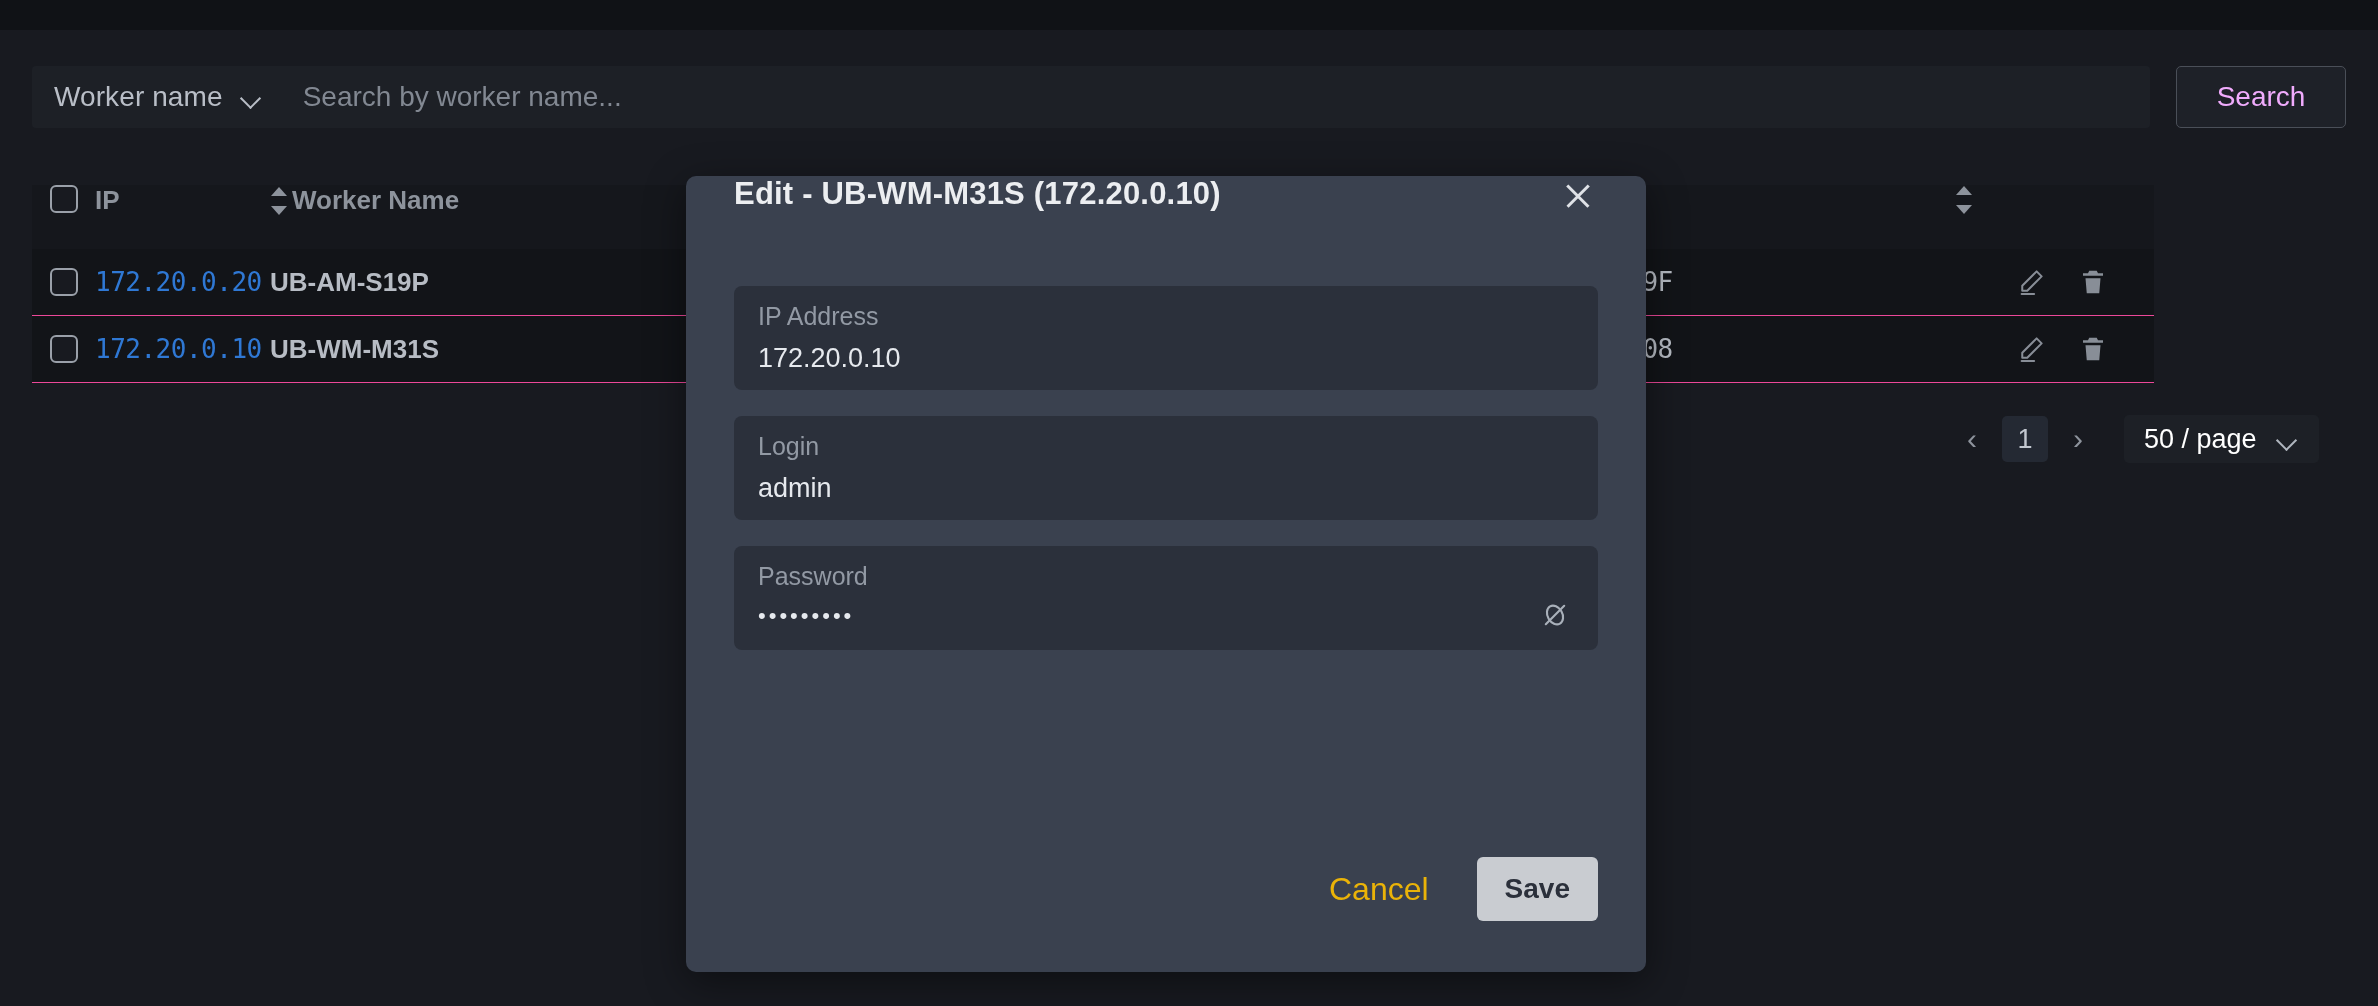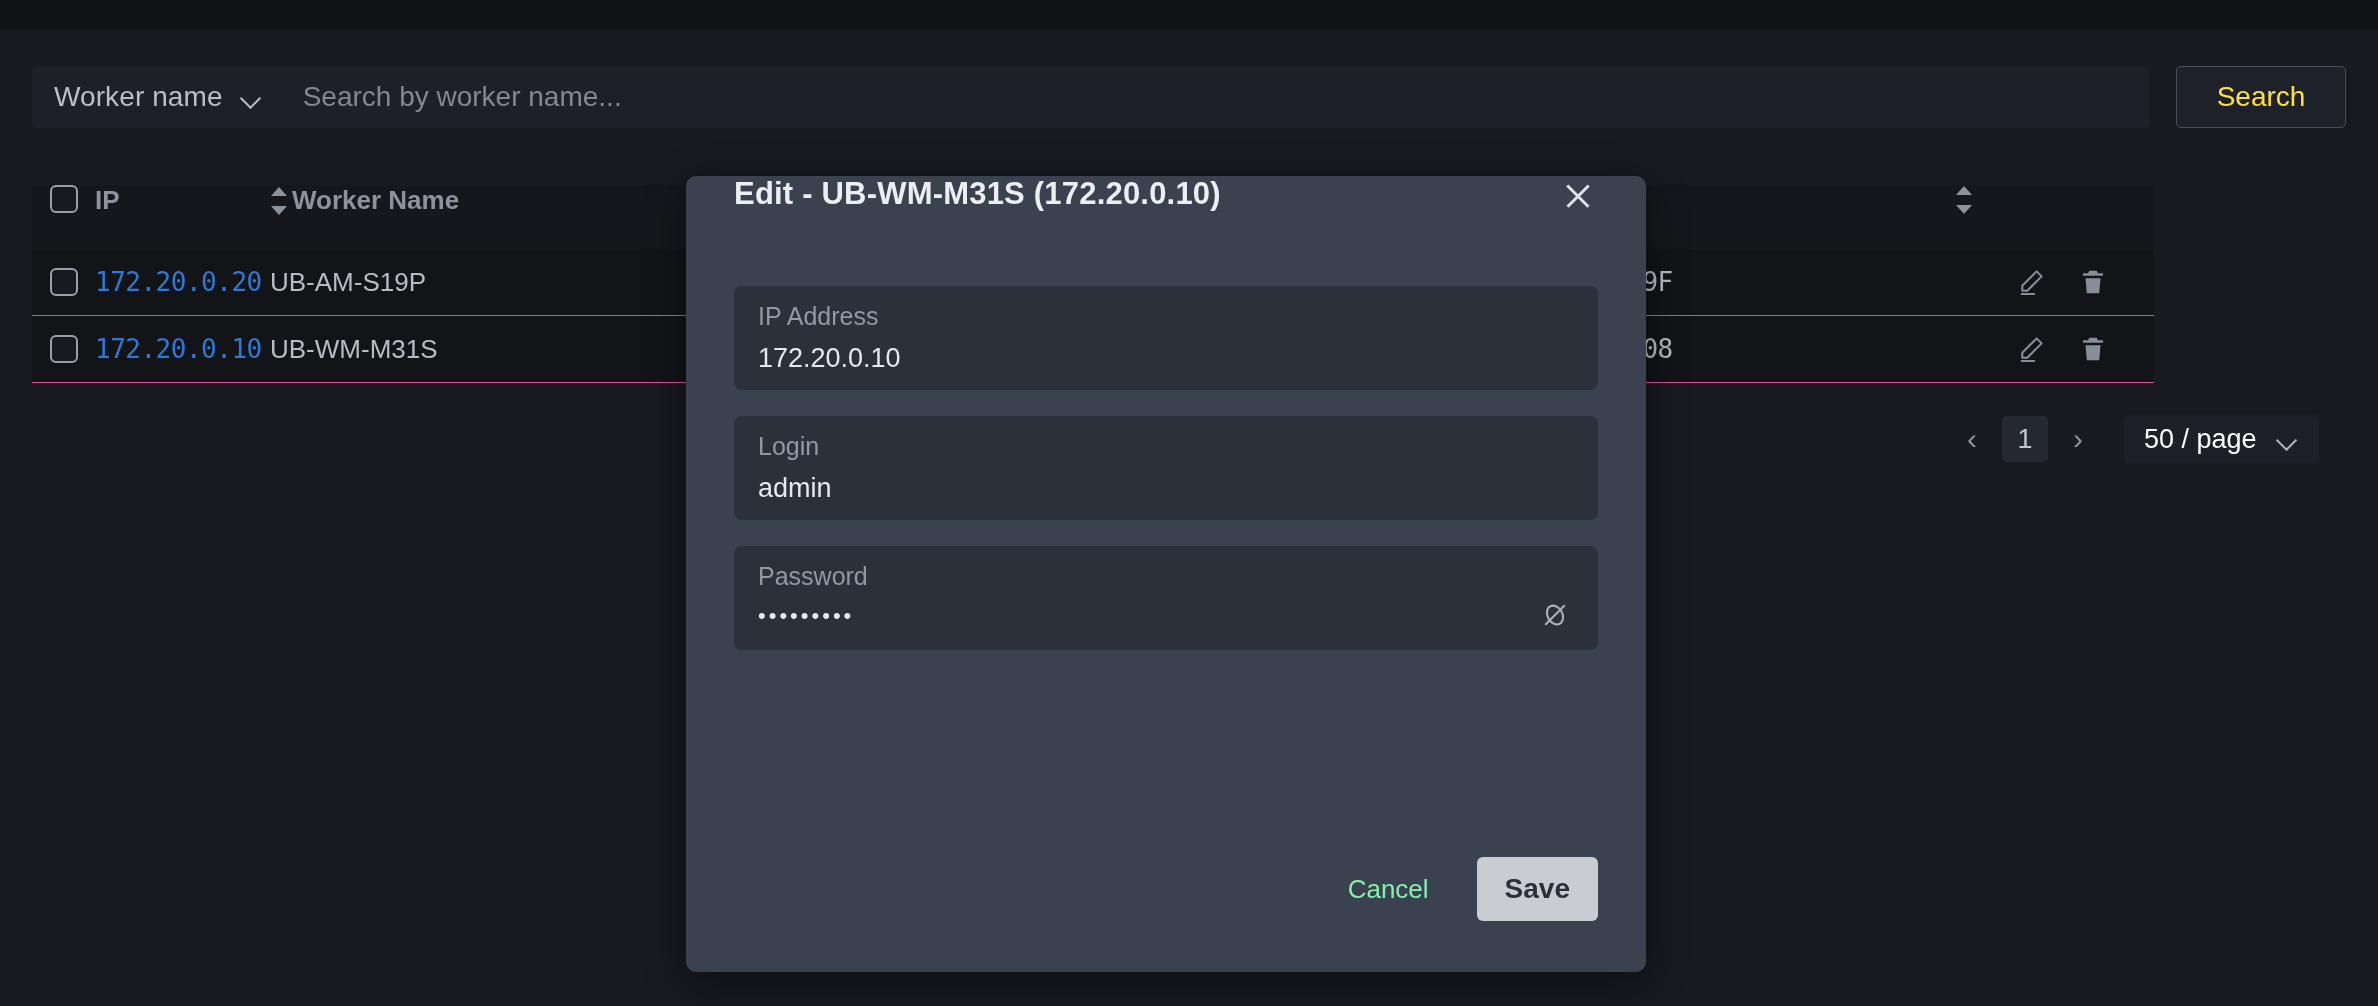--- a/index.html
+++ b/index.html
@@ -93,7 +93,7 @@
     background: #1e2128;
     border: 1px solid #4a4f58;
     border-radius: 5px;
-    color: #fde047;
+    color: #f0abfc;
     font-family: "Liberation Sans", sans-serif;
     font-size: 28px;
     cursor: pointer;

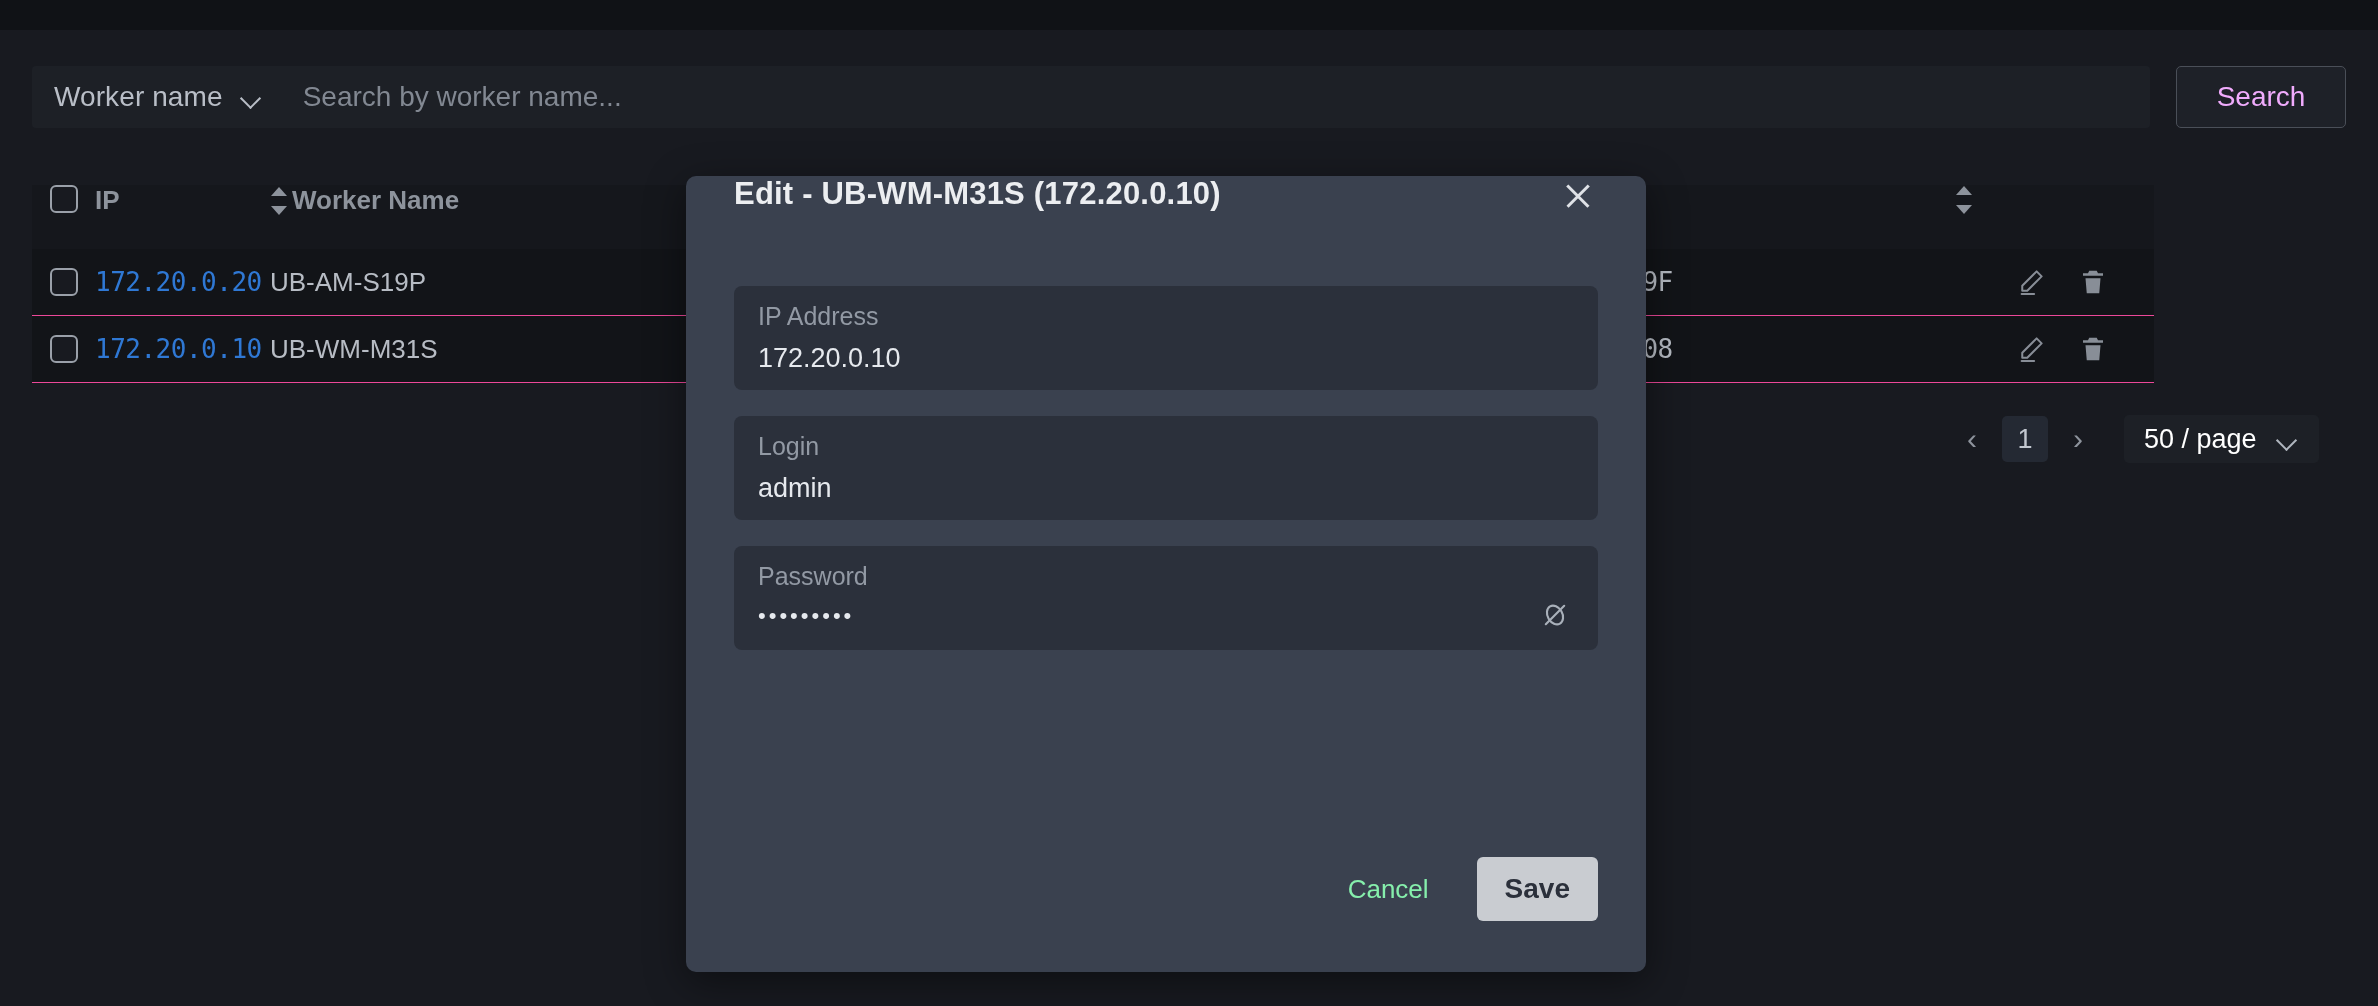--- a/index.html
+++ b/index.html
@@ -176,7 +176,7 @@
   }
   .cell-name {
     font-size: 26px;
-    font-weight: normal;
+    font-weight: bold;
     color: #b7bcc4;
   }
   .cell-mac {

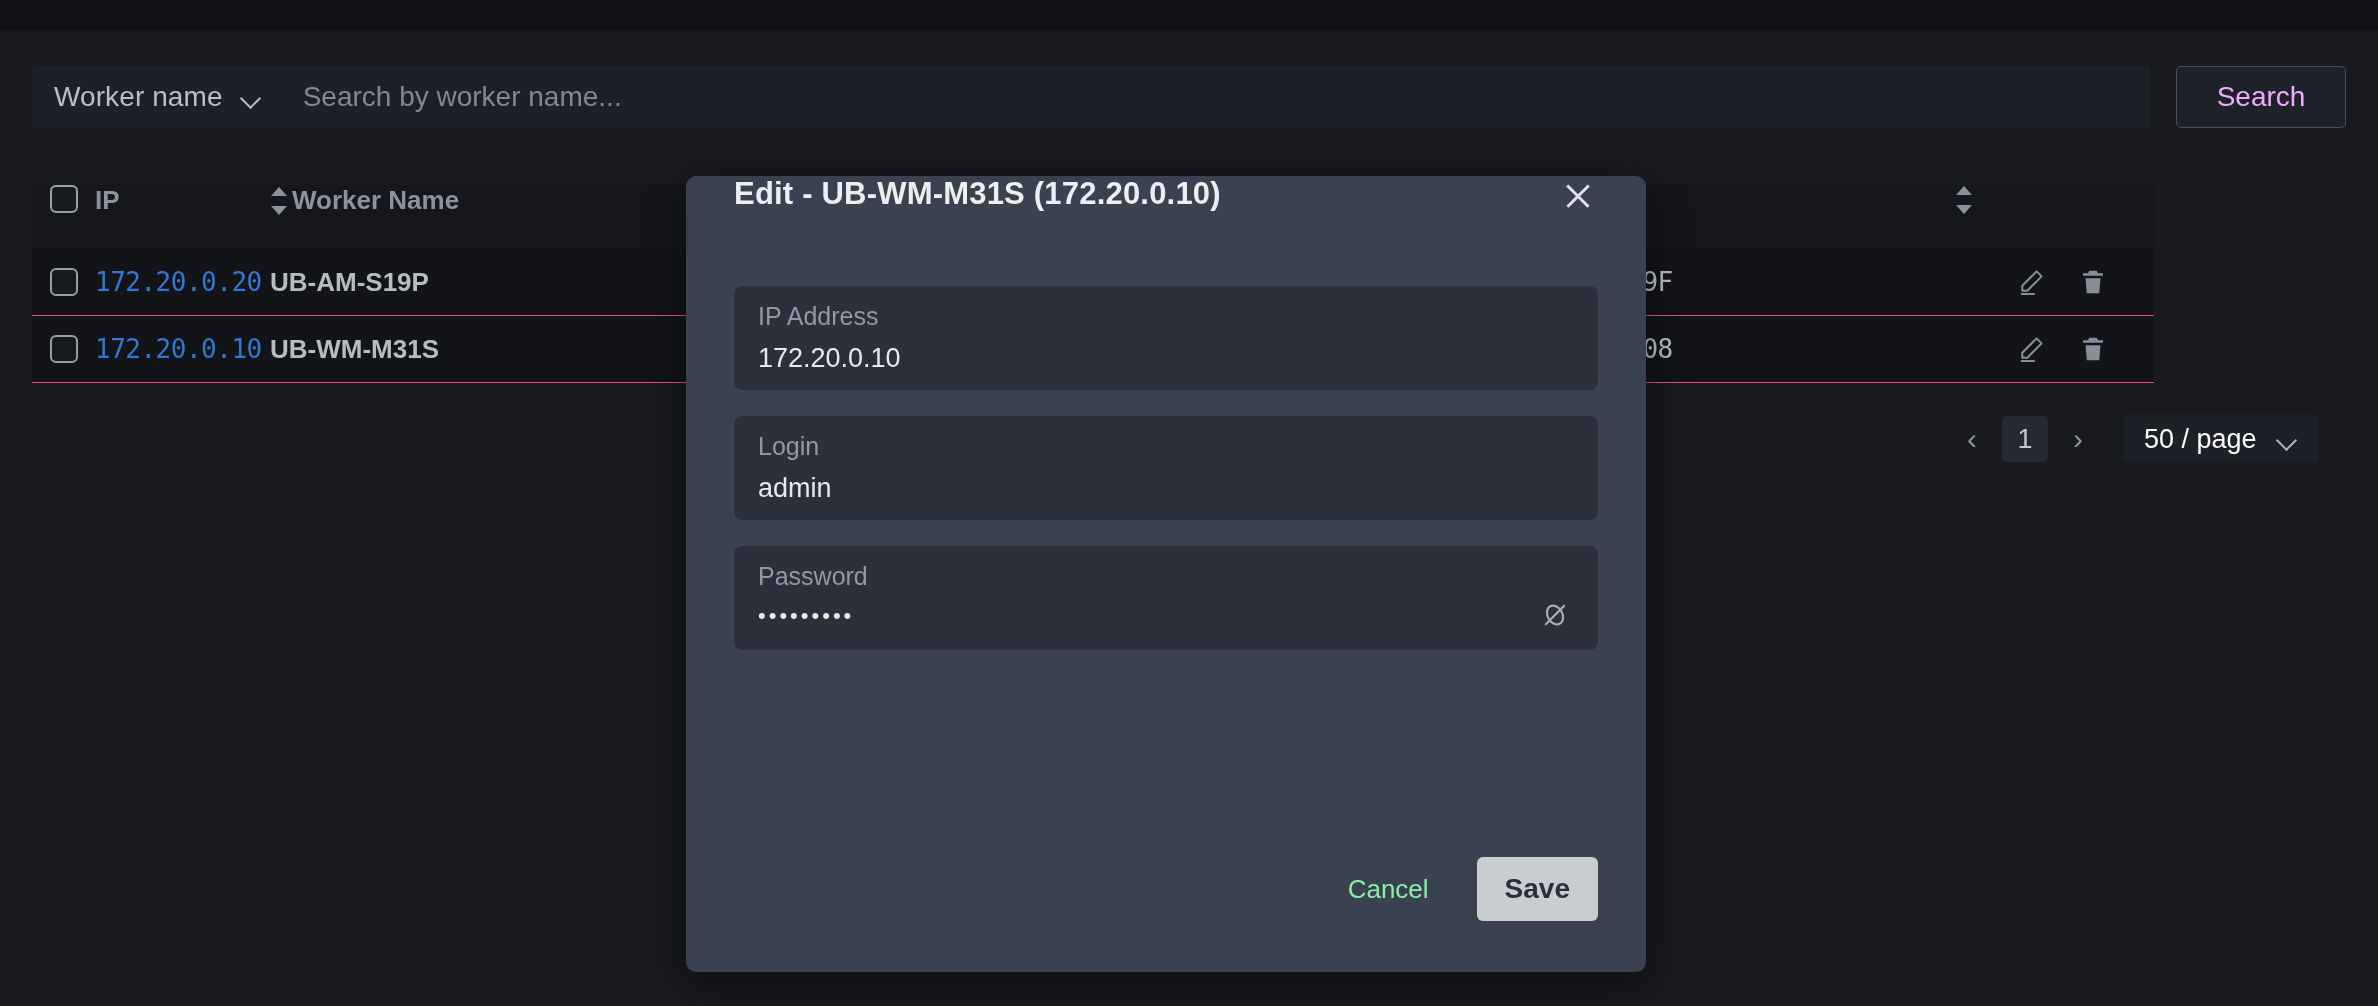--- a/index.html
+++ b/index.html
@@ -336,8 +336,8 @@
   .btn-cancel {
     background: transparent;
     border: 0;
-    color: #86efac;
-    font-size: 26px;
+    color: #eab308;
+    font-size: 32px;
     font-family: "Liberation Sans", sans-serif;
     cursor: pointer;
     padding: 12px 16px;

